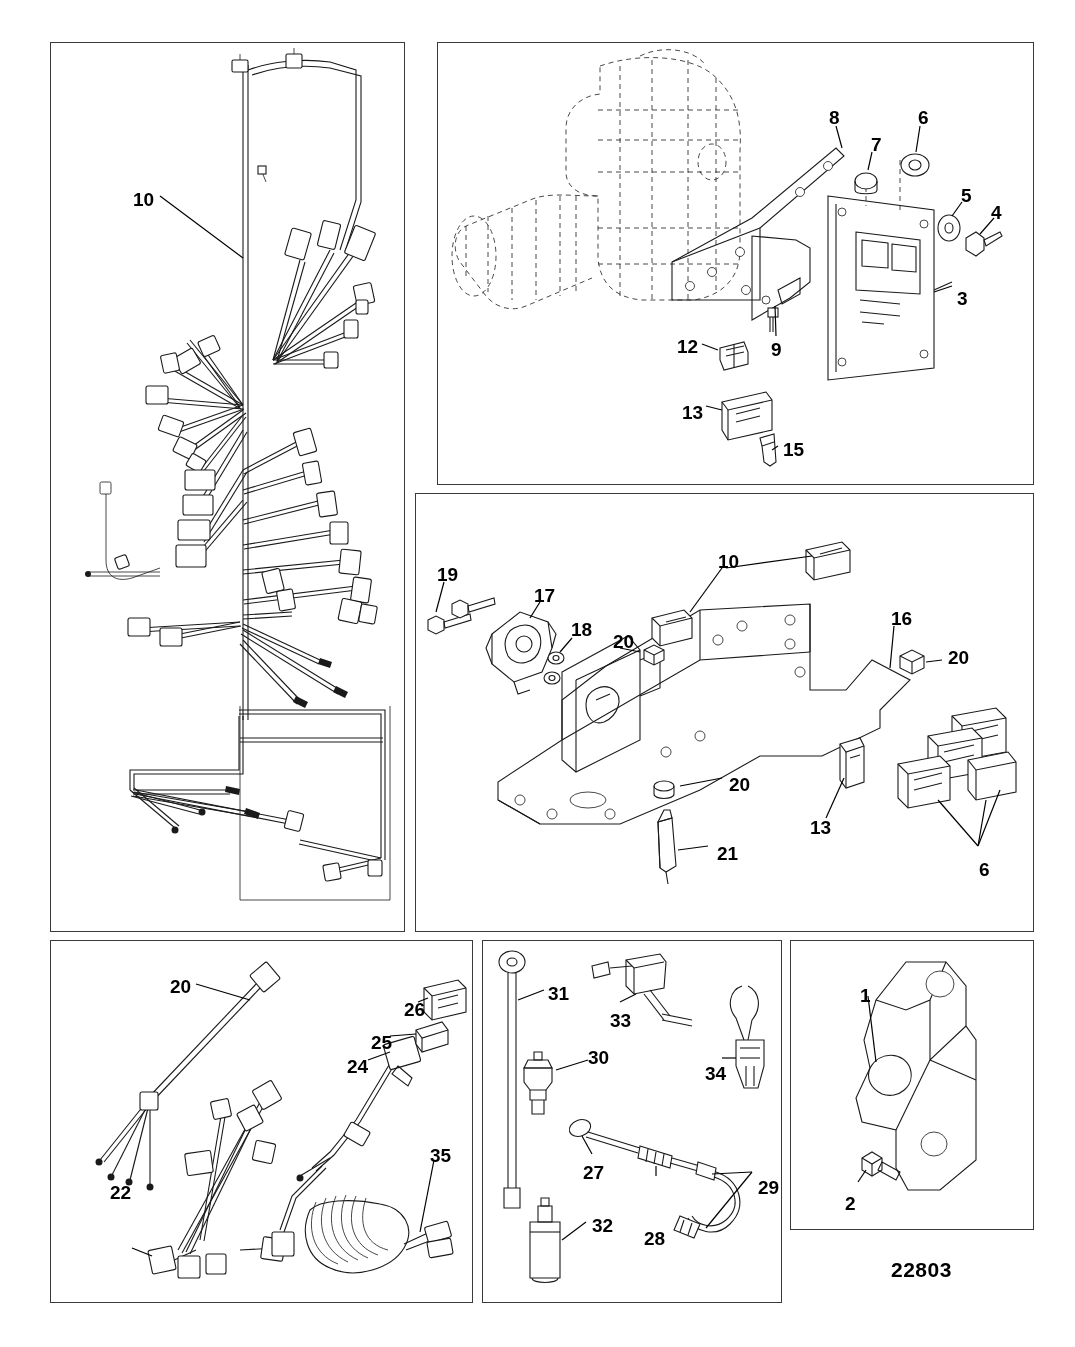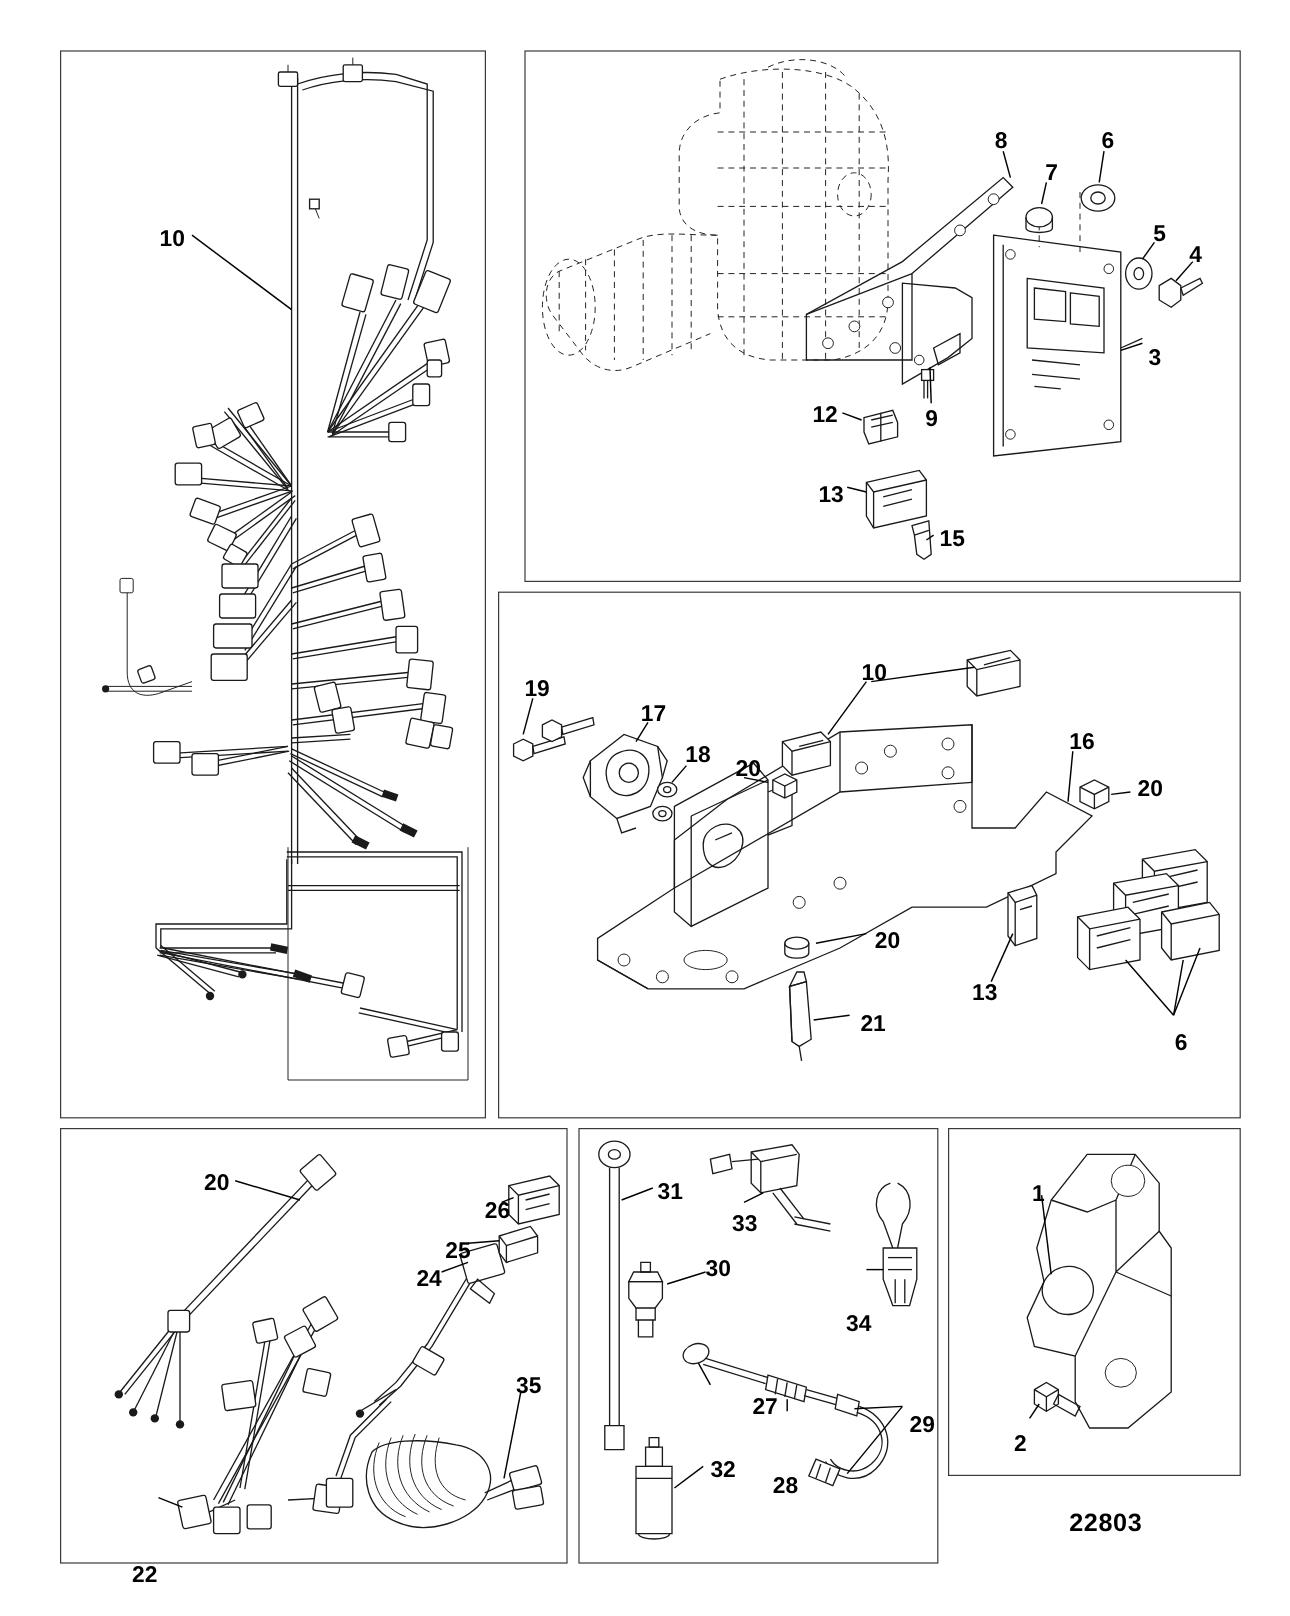--- a/index.html
+++ b/index.html
@@ -690,7 +690,7 @@
   <div class="callout" style="left:548px; top:984px;">31</div>
   <div class="callout" style="left:610px; top:1011px;">33</div>
   <div class="callout" style="left:588px; top:1048px;">30</div>
-  <div class="callout" style="left:705px; top:1094px;">34</div>
+  <div class="callout" style="left:705px; top:1064px;">34</div>
   <div class="callout" style="left:583px; top:1163px;margin-left:44px;">27</div>
   <div class="callout" style="left:644px; top:1184px;margin-top:45px;">28</div>
   <div class="callout" style="left:758px; top:1178px;">29</div>

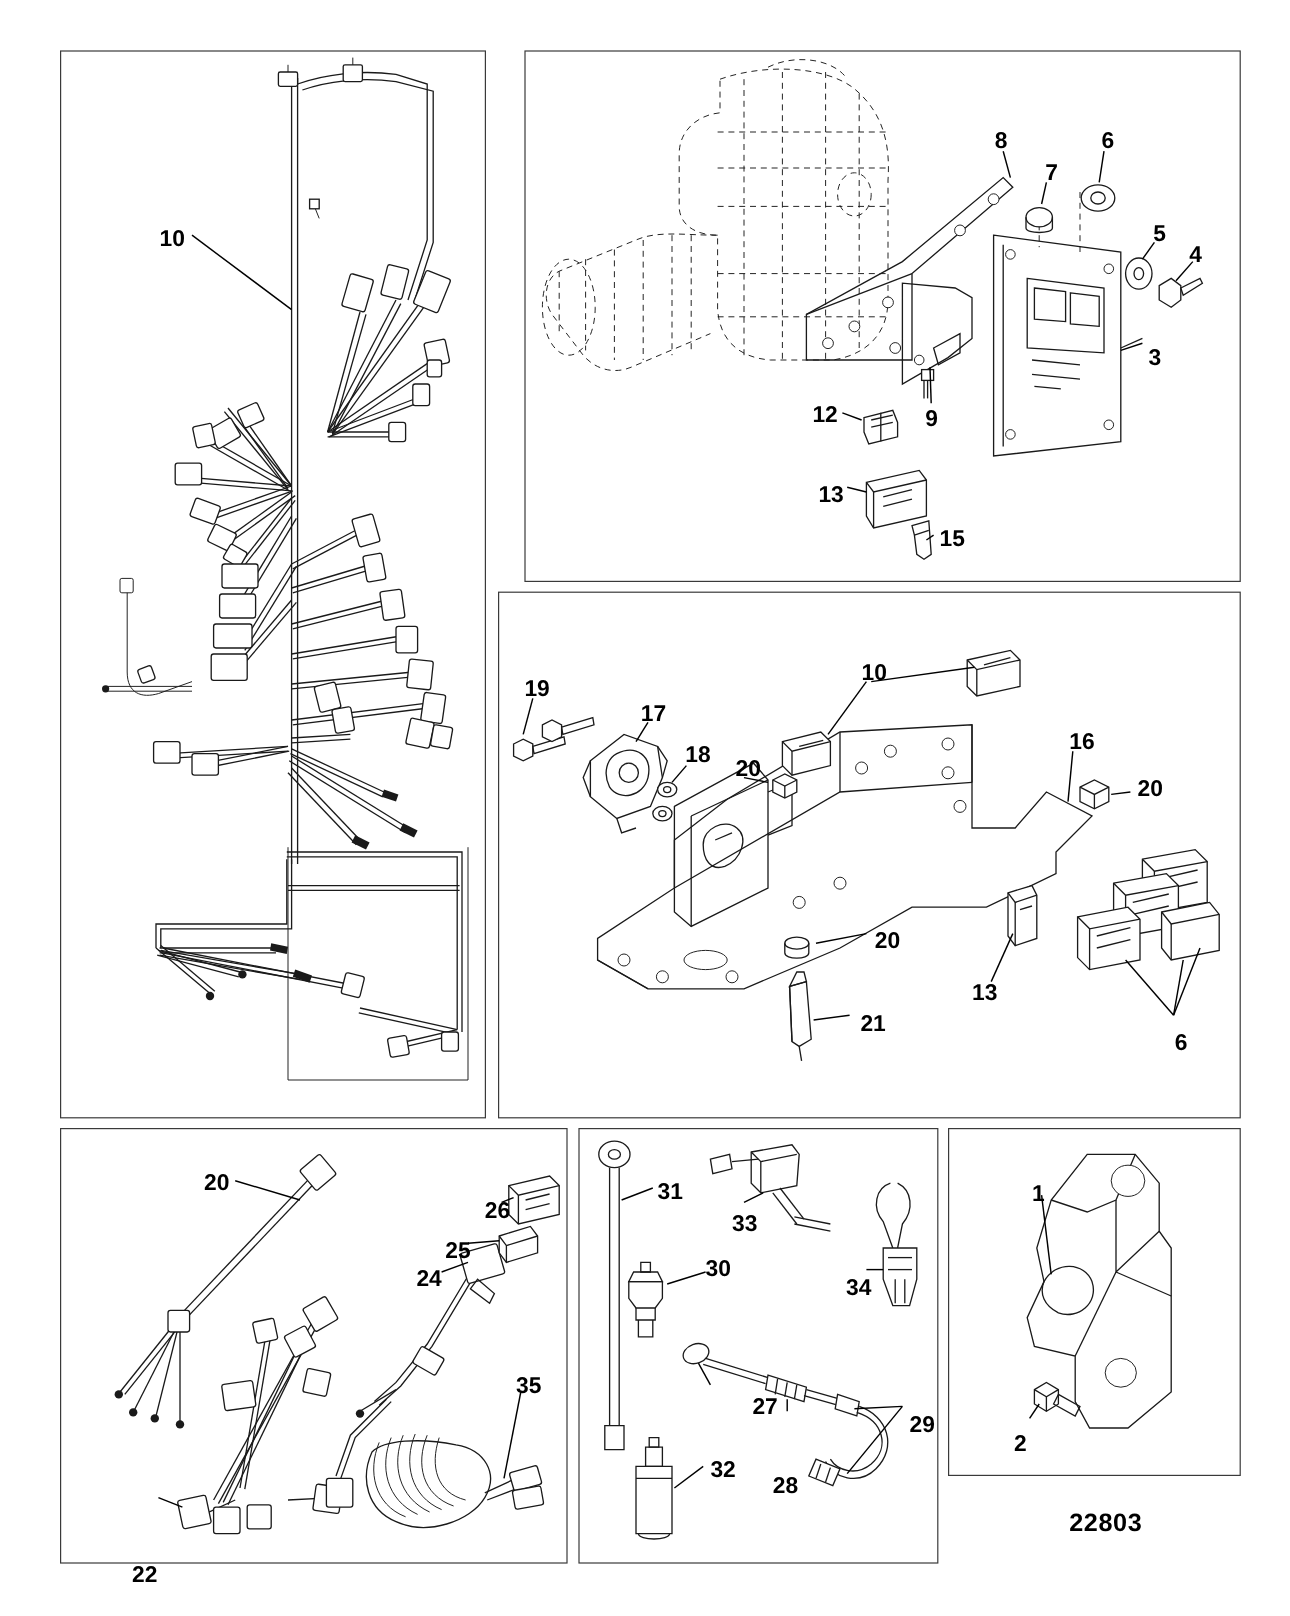--- a/index.html
+++ b/index.html
@@ -691,7 +691,7 @@
   <div class="callout" style="left:610px; top:1011px;">33</div>
   <div class="callout" style="left:588px; top:1048px;">30</div>
   <div class="callout" style="left:705px; top:1064px;">34</div>
-  <div class="callout" style="left:583px; top:1163px;margin-left:44px;">27</div>
+  <div class="callout" style="left:583px; top:1163px;">27</div>
   <div class="callout" style="left:644px; top:1184px;margin-top:45px;">28</div>
   <div class="callout" style="left:758px; top:1178px;">29</div>
   <div class="callout" style="left:592px; top:1216px;">32</div>

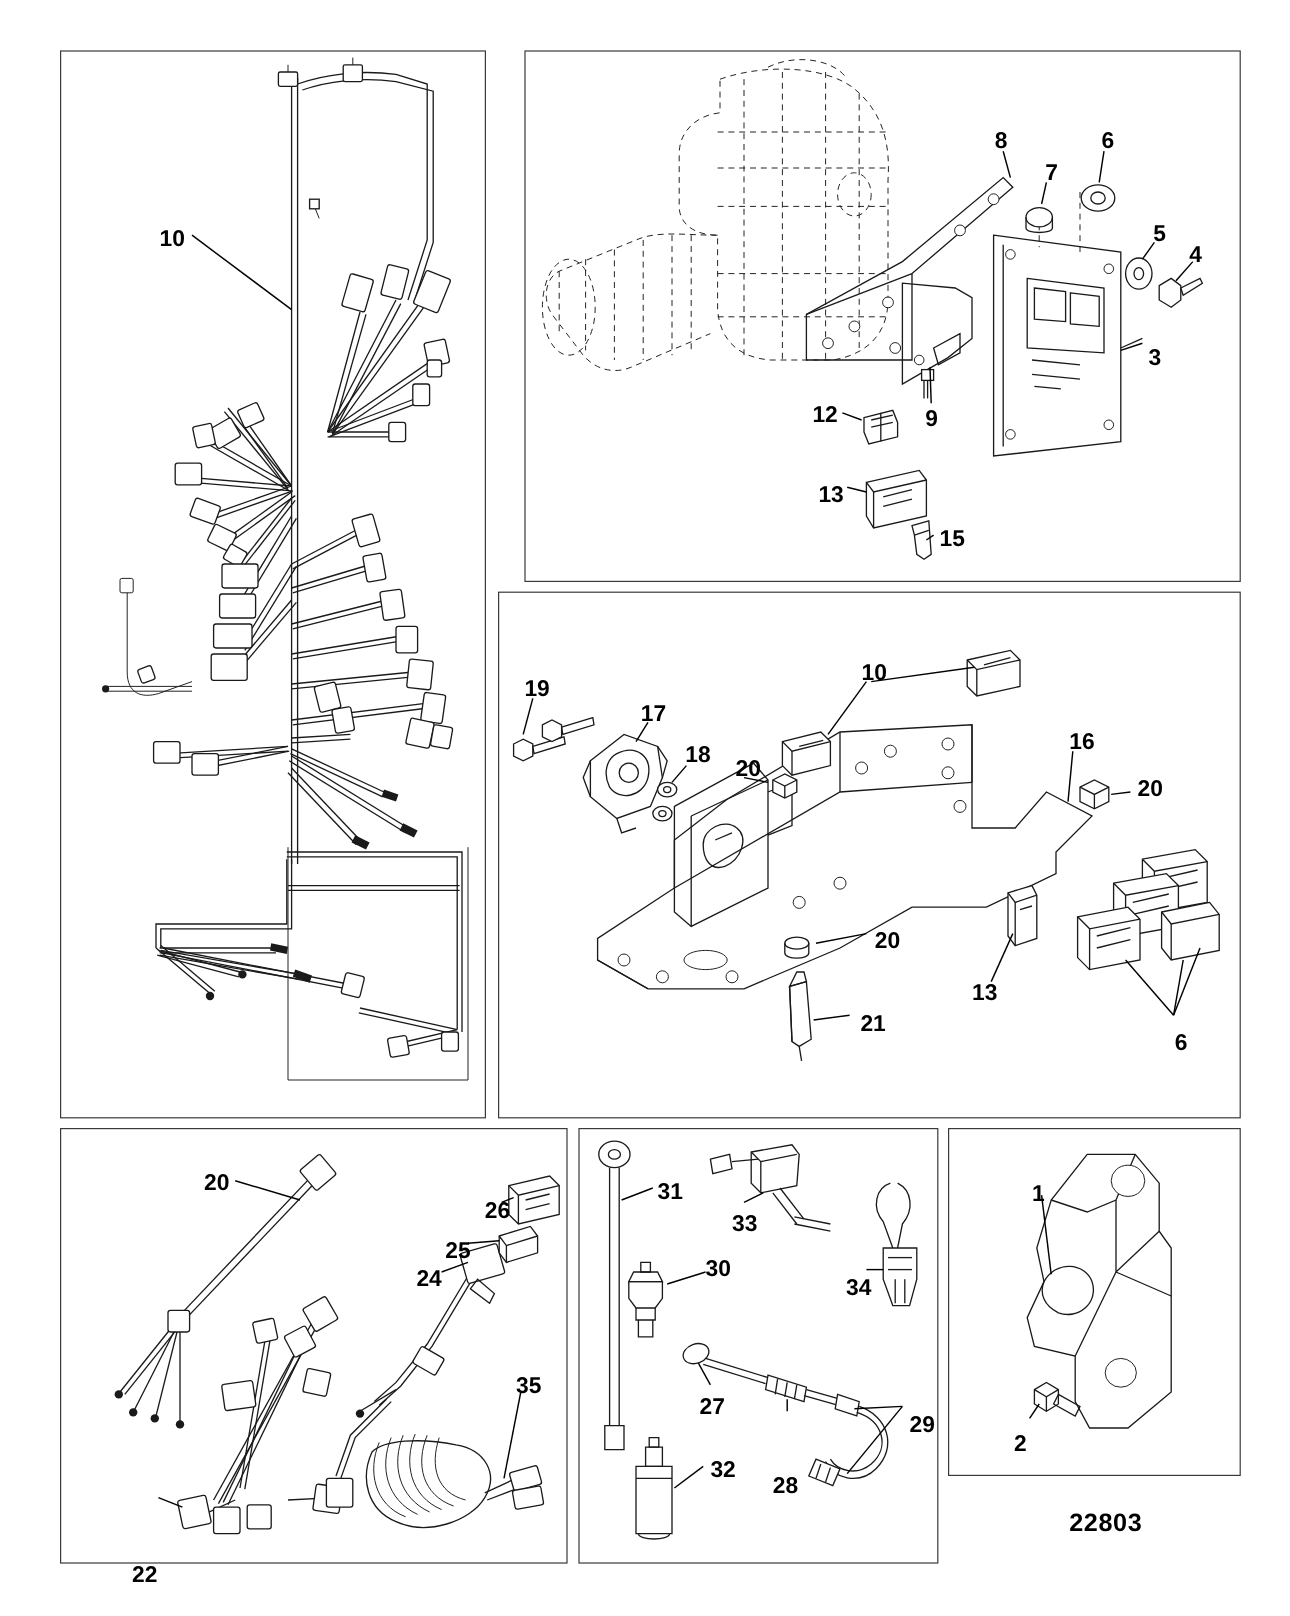--- a/index.html
+++ b/index.html
@@ -686,7 +686,7 @@
   <div class="callout" style="left:371px; top:1033px;">25</div>
   <div class="callout" style="left:347px; top:1057px;">24</div>
   <div class="callout" style="left:430px; top:1146px;">35</div>
-  <div class="callout" style="left:110px; top:1303px;">22</div>
+  <div class="callout" style="left:110px; top:1183px;">22</div>
   <div class="callout" style="left:548px; top:984px;">31</div>
   <div class="callout" style="left:610px; top:1011px;">33</div>
   <div class="callout" style="left:588px; top:1048px;">30</div>

